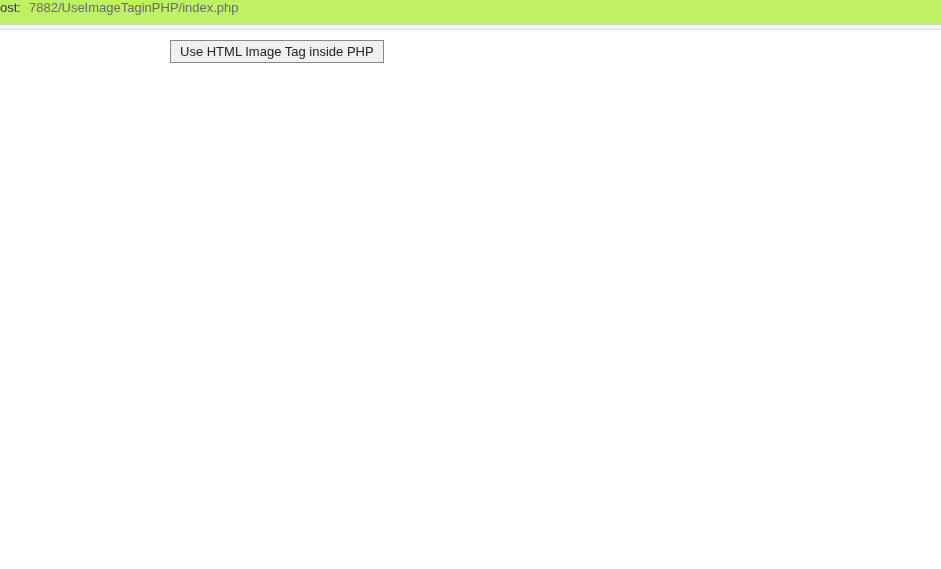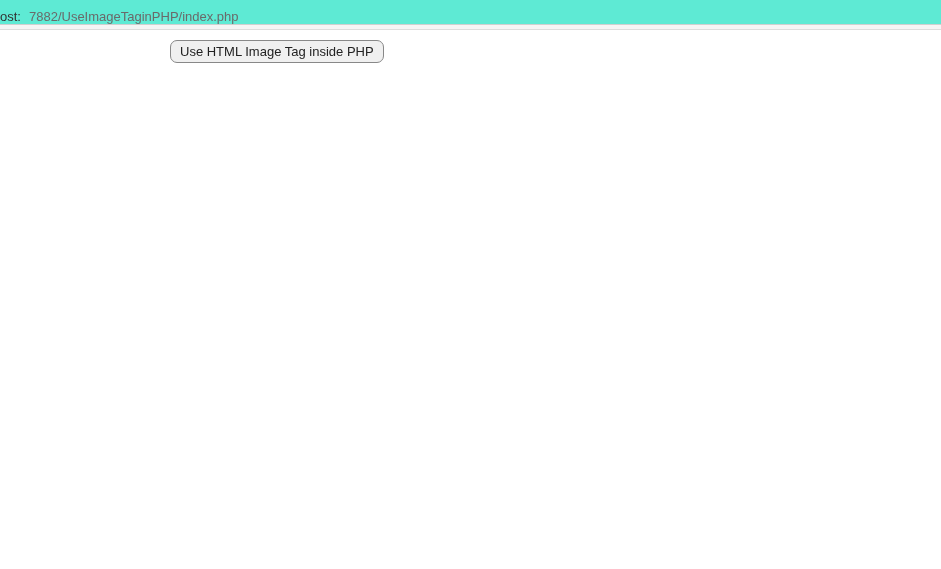--- a/index.html
+++ b/index.html
@@ -15,10 +15,10 @@
       overflow: hidden;
     }
     .address-bar {
-      background: #5eead4;
+      background: #bef264;
       height: 25px;
       display: flex;
-      align-items: flex-end;
+      align-items: flex-start;
       padding-left: 0;
       border-bottom: 1px solid #d0d0d0;
       font-size: 13px;

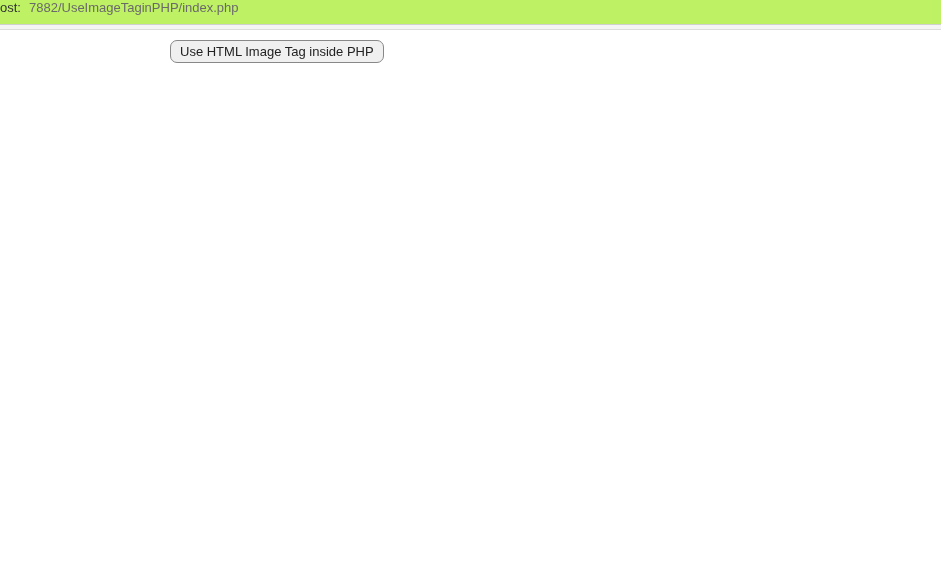--- a/index.html
+++ b/index.html
@@ -45,7 +45,7 @@
     button {
       background: #f0f0f0;
       border: 1px solid #888;
-      border-radius: 7px;
+      border-radius: 0;
       padding: 3px 9px;
       font-size: 13px;
       font-family: Arial, sans-serif;

